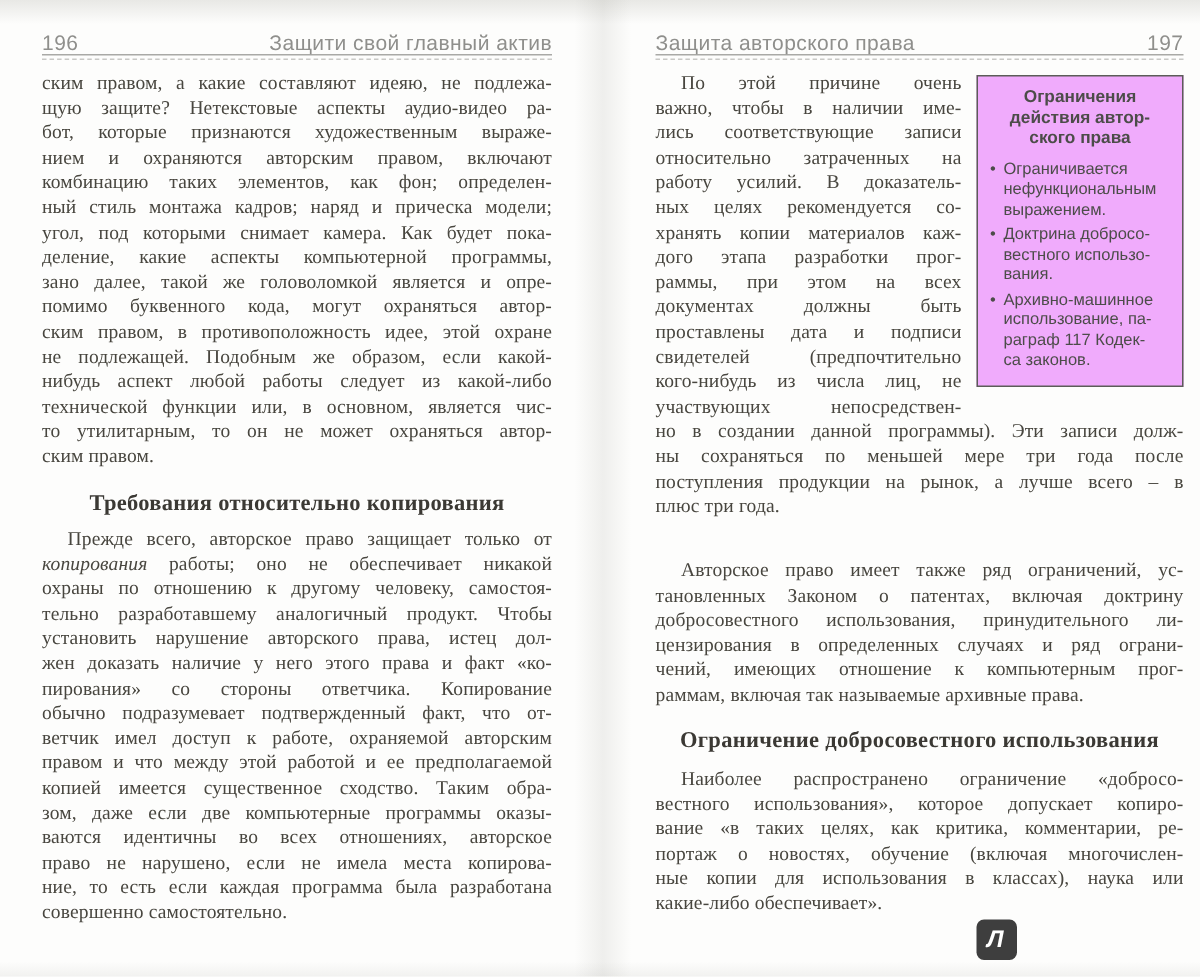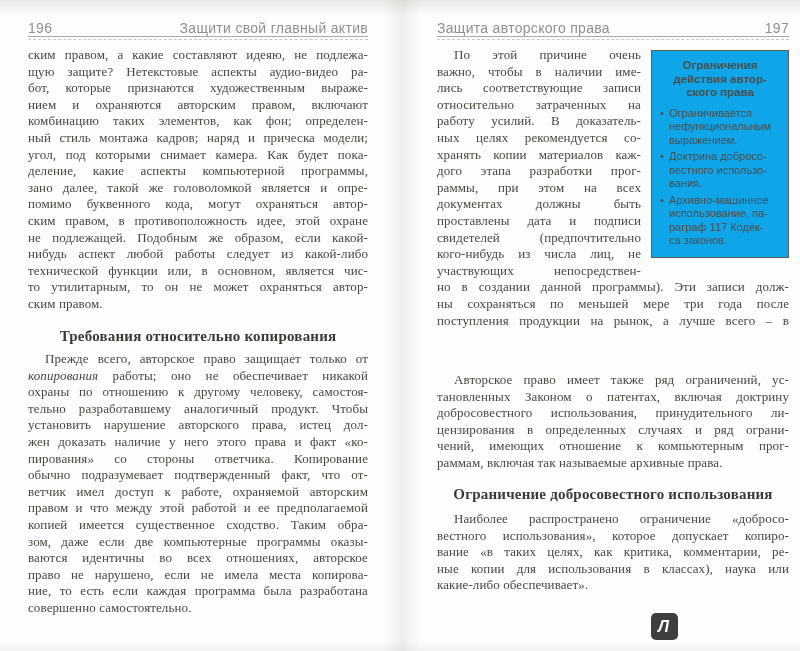--- a/index.html
+++ b/index.html
@@ -48,7 +48,7 @@
     box-sizing:border-box; width:138px; margin-left:10px; margin-top:3px;
     border:1px solid #5c5c59; padding:8px 7px 9px 7px;
     font-family:"Liberation Sans", sans-serif; color:#4c4c49;
-    background:#0ea5e9;
+    background:#f0abfc;
   }
   .sidebar-title { font-weight:bold; font-size:11.5px; }
   .sidebar-title .tline { line-height:13.5px; text-align:center; text-align-last:center; letter-spacing:0; }

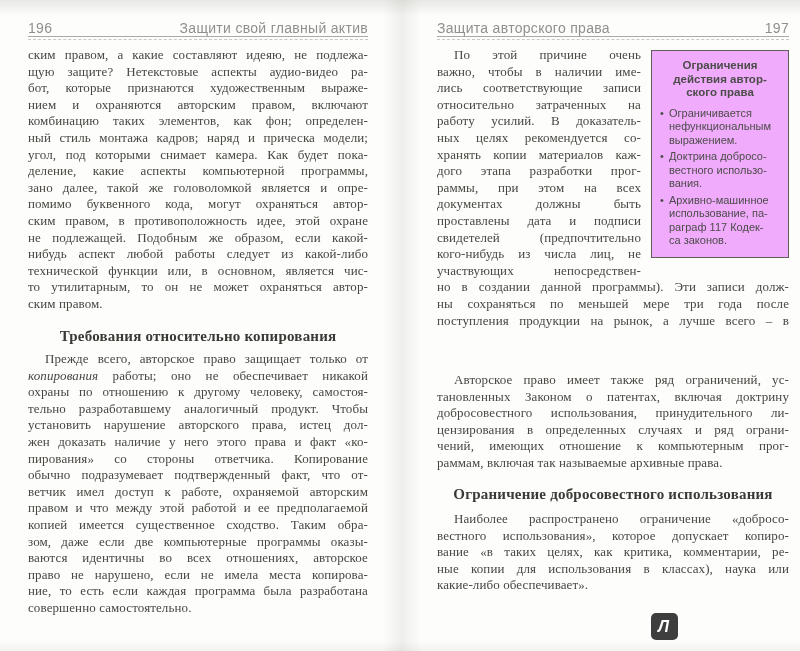--- a/index.html
+++ b/index.html
@@ -172,6 +172,7 @@
         <div class="tline">но в создании данной программы). Эти записи долж-</div>
         <div class="tline">ны сохраняться по меньшей мере три года после</div>
         <div class="tline">поступления продукции на рынок, а лучше всего – в</div>
+        <div class="tline lastline">плюс три года.</div>
       </div>
   </div>
 

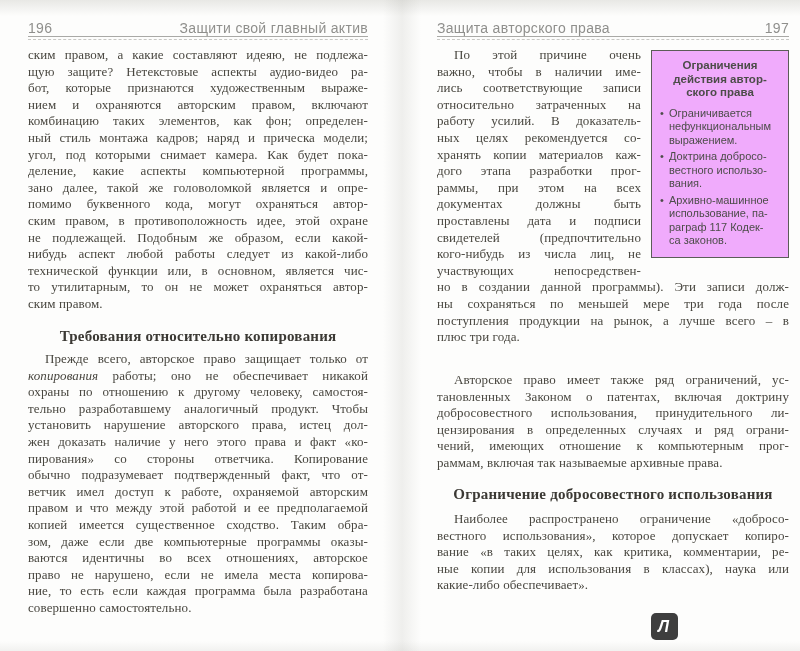--- a/index.html
+++ b/index.html
@@ -191,6 +191,7 @@
       <div class="tline indent">Наиболее распространено ограничение «добросо-</div>
       <div class="tline">вестного использования», которое допускает копиро-</div>
       <div class="tline">вание «в таких целях, как критика, комментарии, ре-</div>
+      <div class="tline">портаж о новостях, обучение (включая многочислен-</div>
       <div class="tline">ные копии для использования в классах), наука или</div>
       <div class="tline lastline">какие-либо обеспечивает».</div>
     </div>

